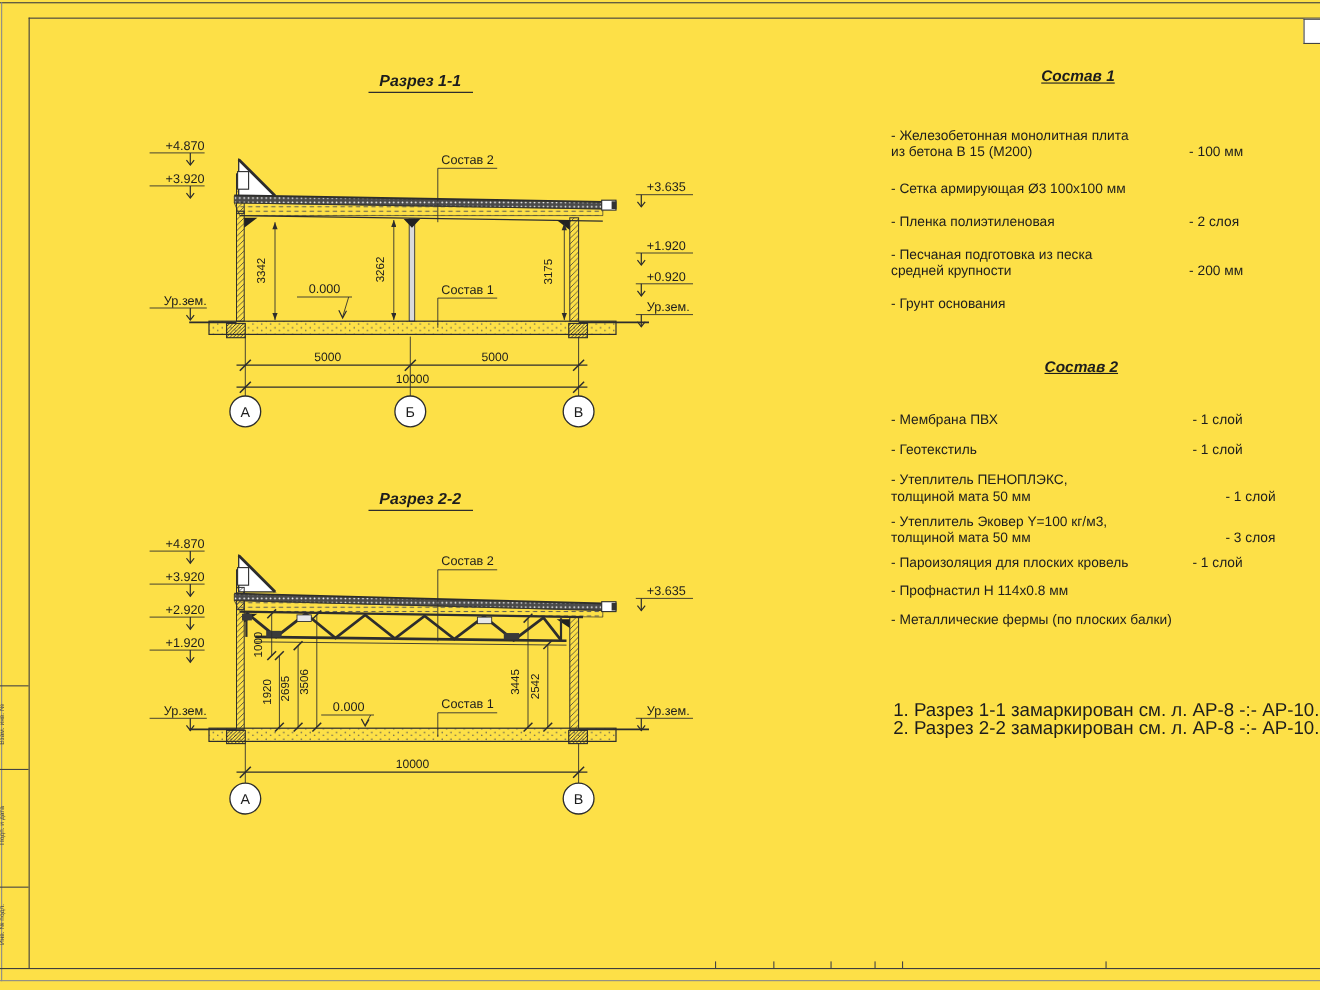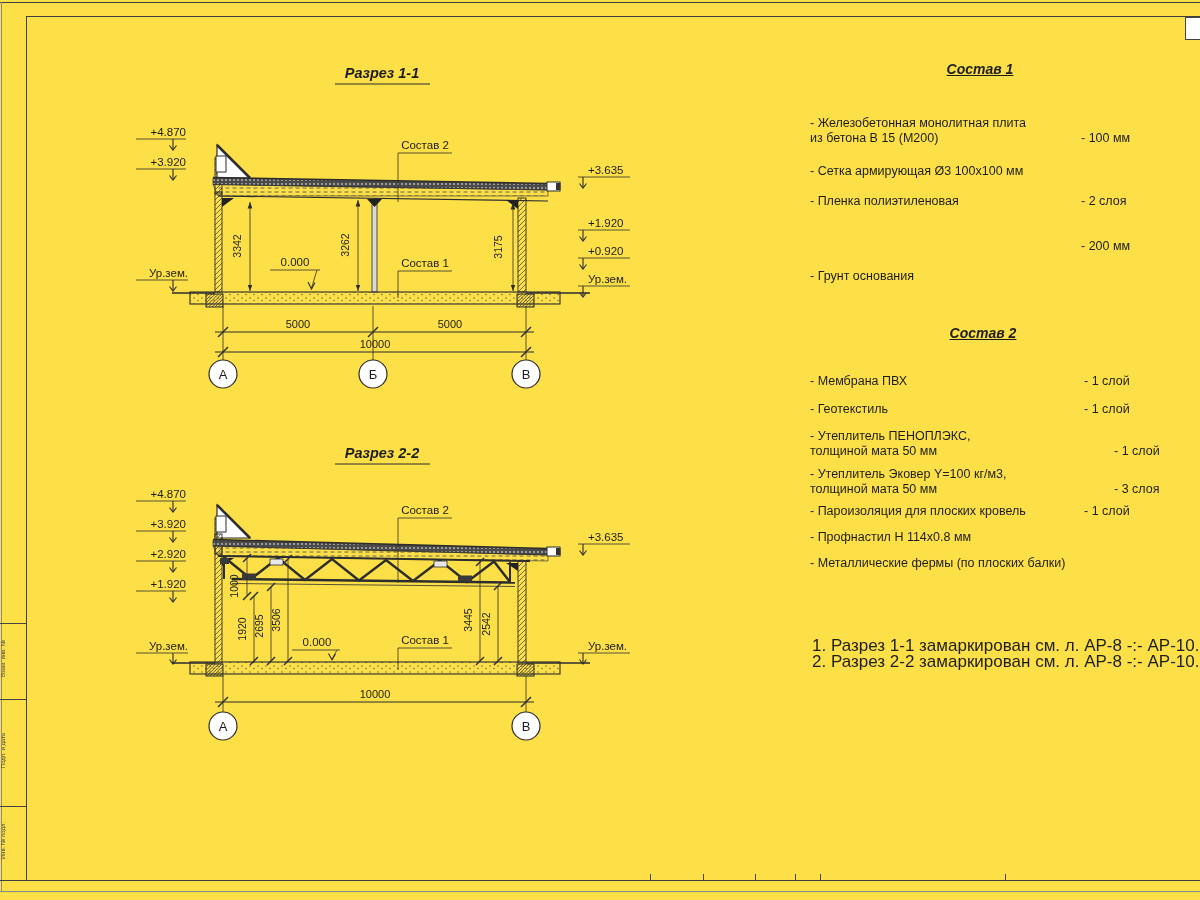--- a/index.html
+++ b/index.html
@@ -394,6 +394,8 @@
     <span class="item-val">-  2 слоя</span>
   </div>
   <div class="item" style="top:224px;">
+    <span class="item-name">- Песчаная подготовка из песка
+средней крупности</span>
     <span class="item-val v-l2">- 200 мм</span>
   </div>
   <div class="item" style="top:269px;">

